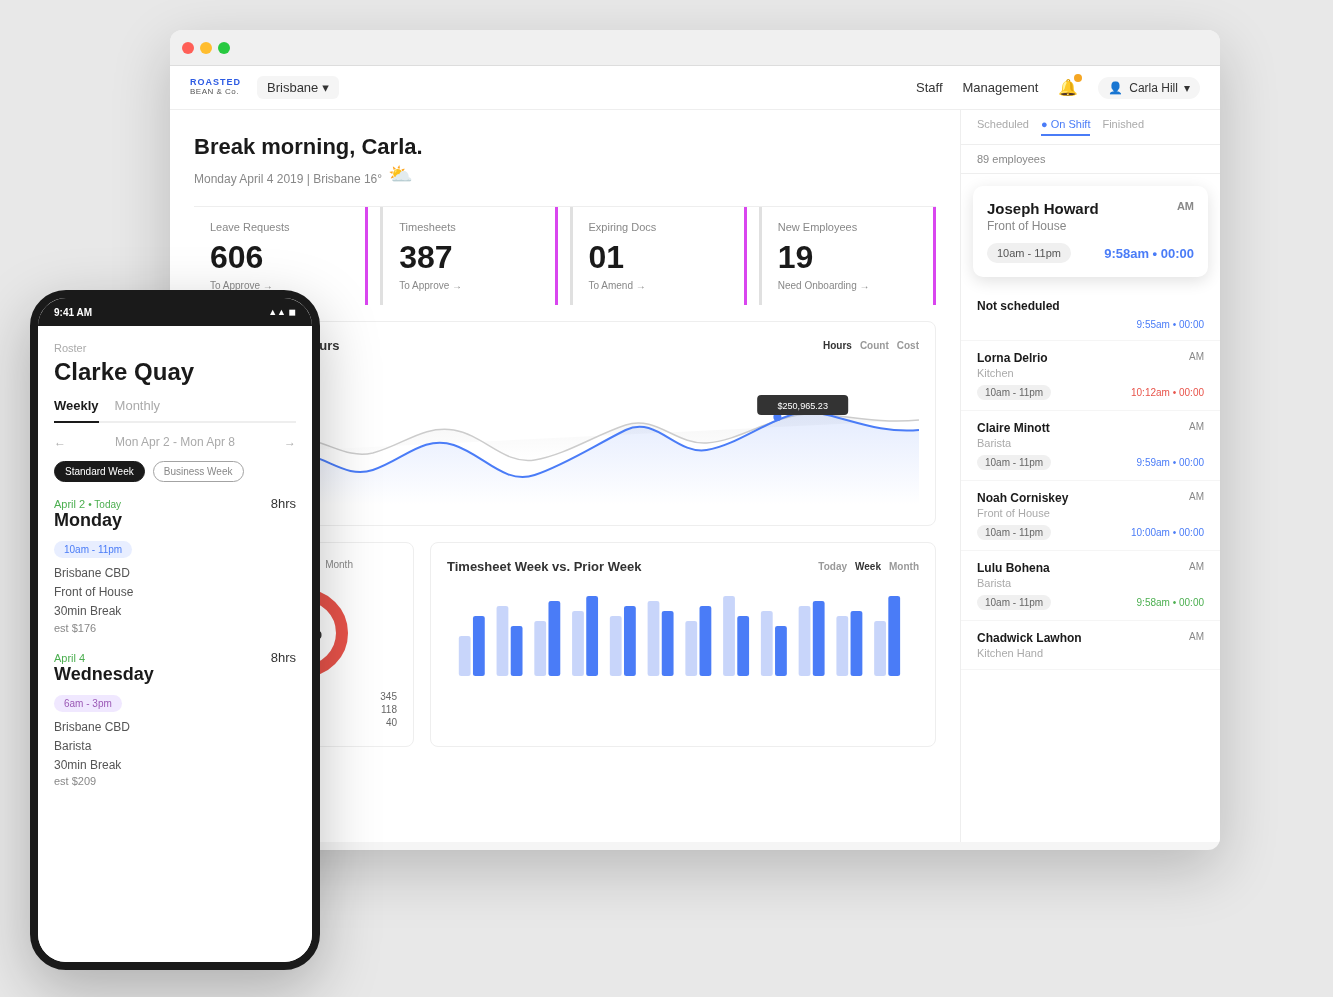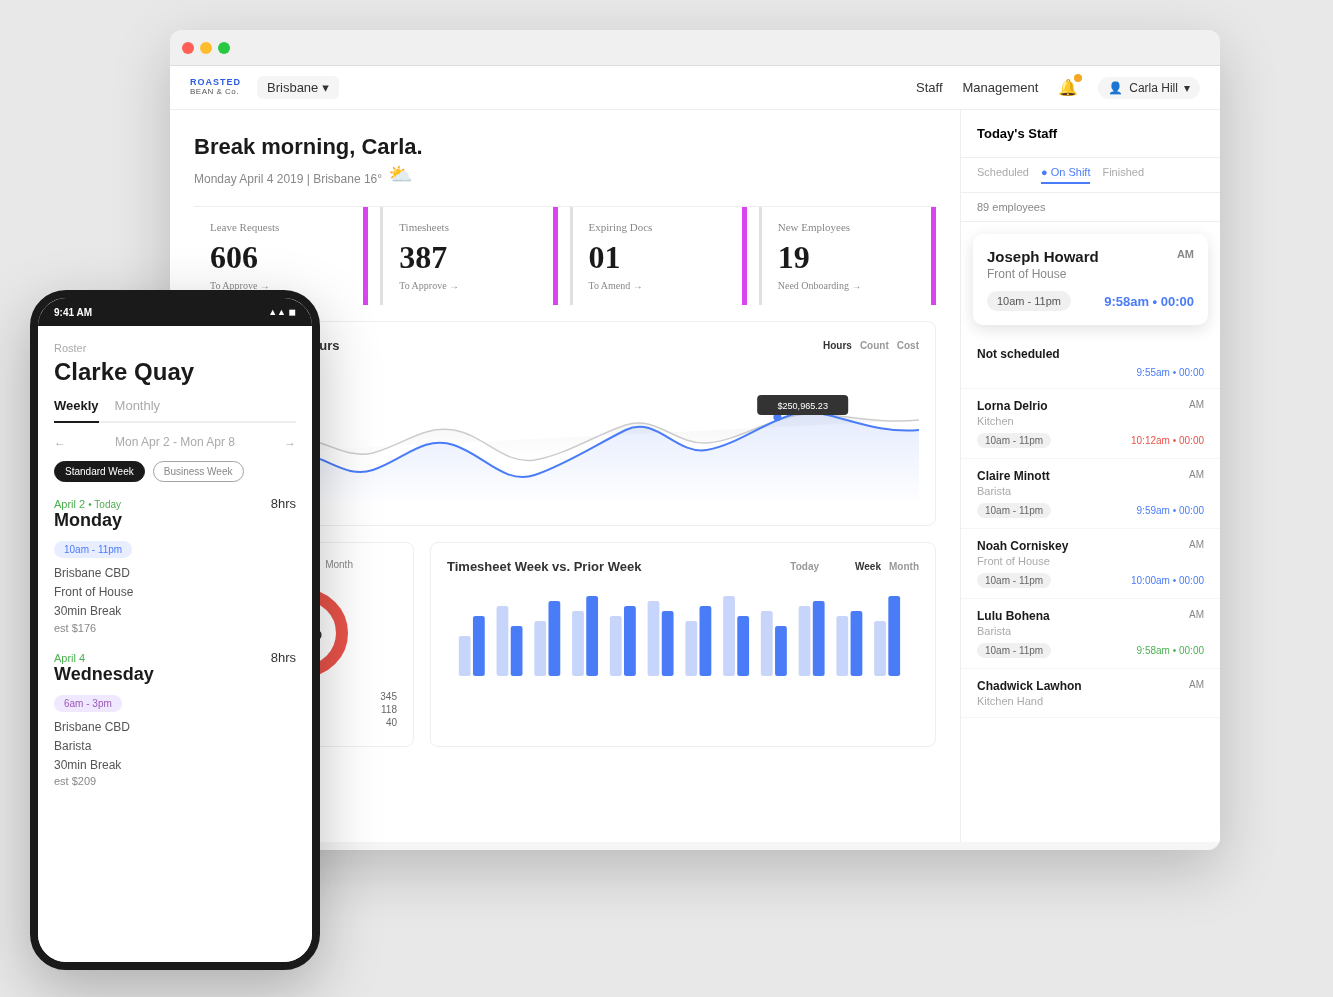--- a/index.html
+++ b/index.html
@@ -711,7 +711,6 @@
     </div>
 
     <div class="staff-sidebar">
-      <div class="staff-header">Today's Staff</div>
       <div class="staff-tabs">
         <span class="staff-tab">Scheduled</span>
         <span class="staff-tab active" style="color:#4a7cf7;">● On Shift</span>

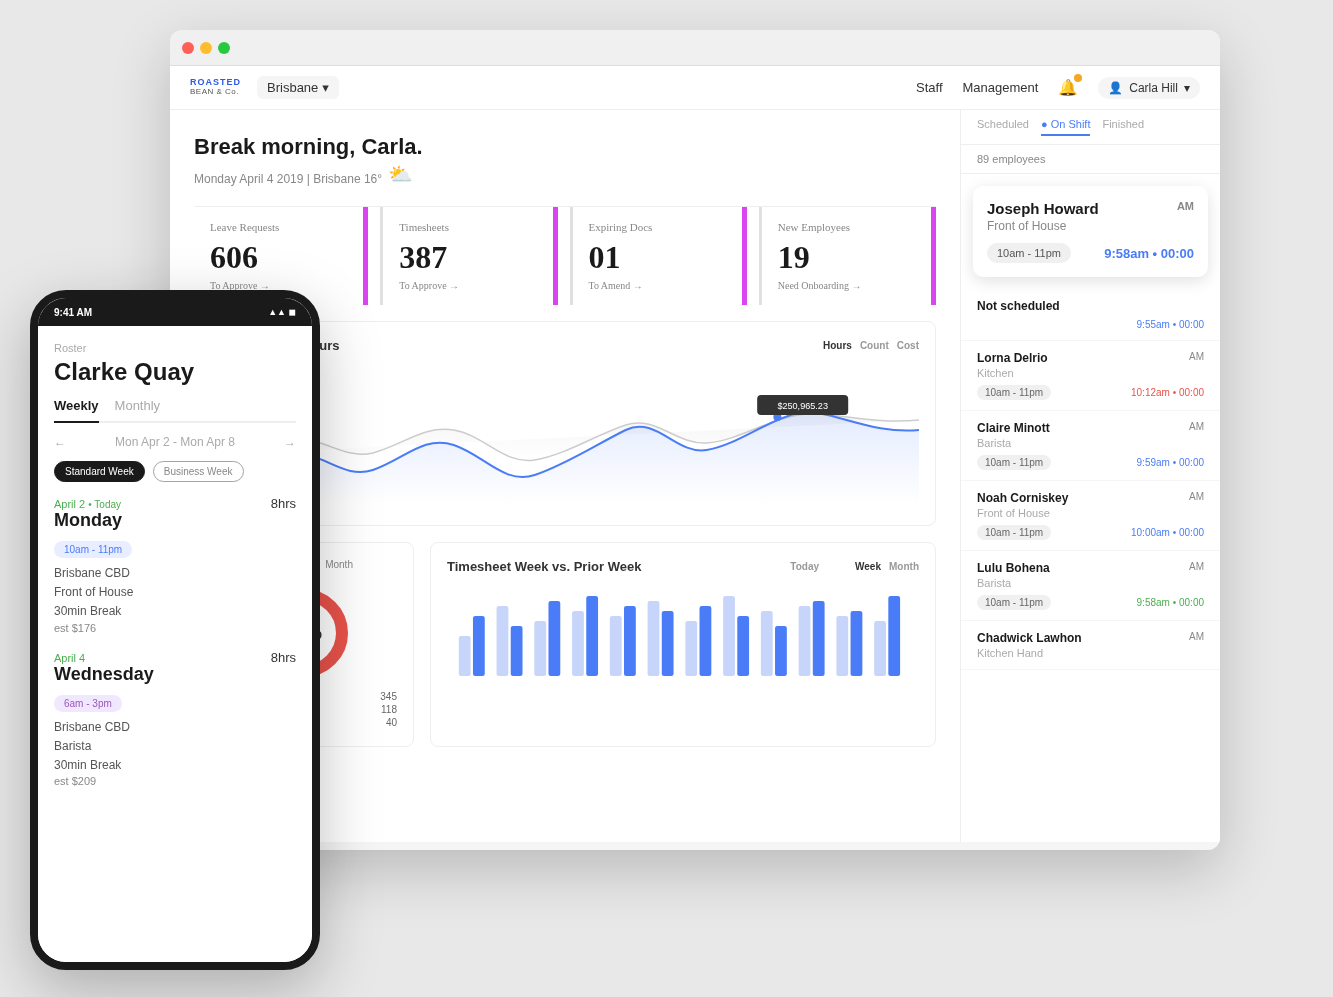--- a/index.html
+++ b/index.html
@@ -143,10 +143,9 @@
     .stat-card {
       flex: 1;
       padding: 14px 16px;
-      border-right: 5px solid #d946ef;
+      border-right: 3px solid #d946ef;
       border-left: 3px solid #e0e0e0;
       margin-left: 12px;
-      font-family: Liberation Serif, serif;
     }
     .stat-card:first-child { margin-left: 0; border-left: none; }
     .stat-label {

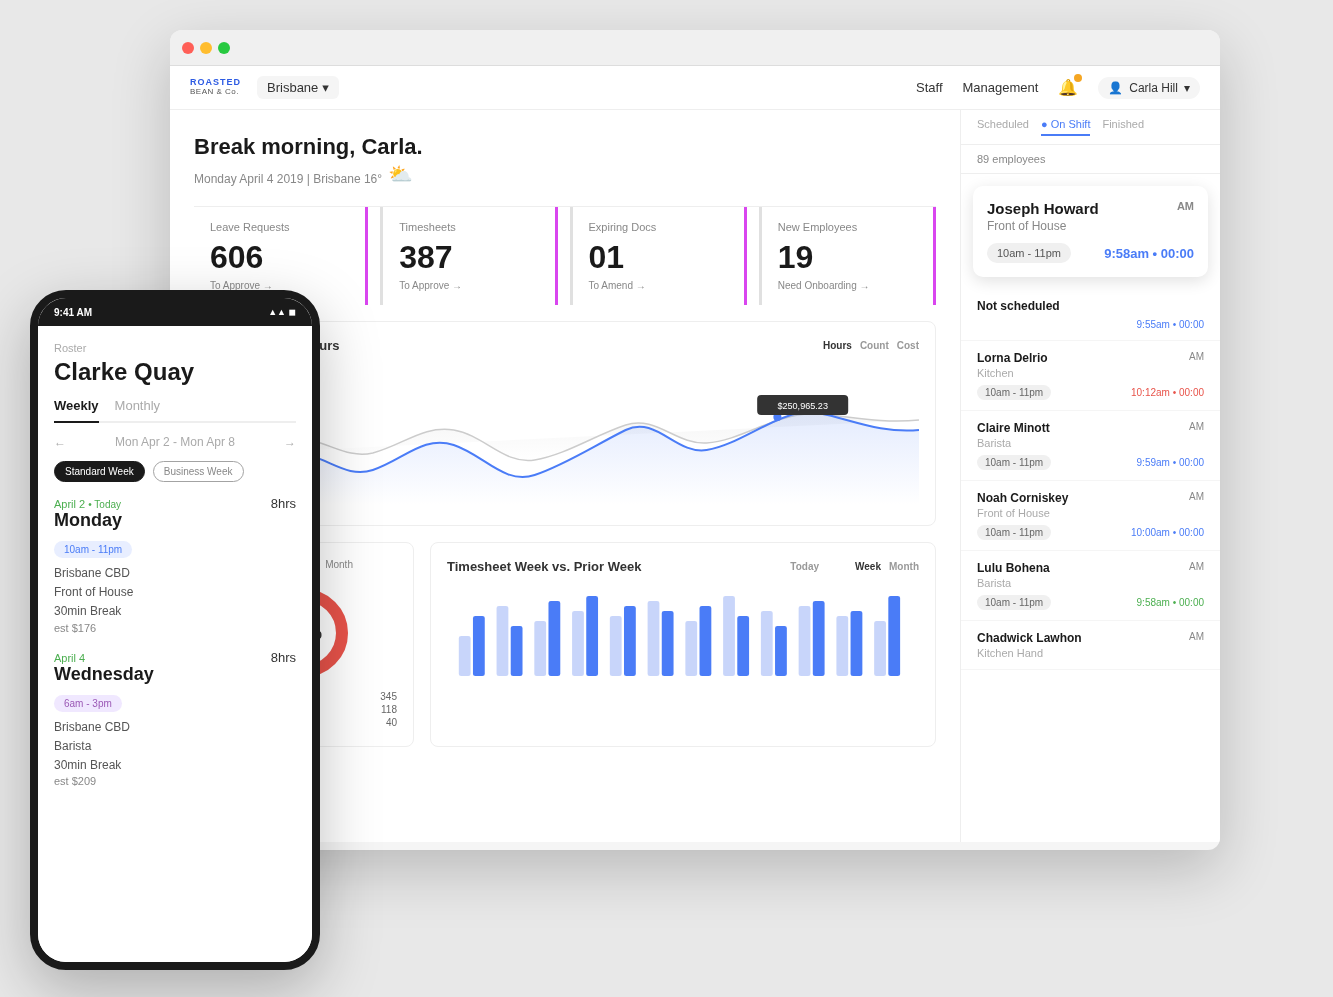--- a/index.html
+++ b/index.html
@@ -188,7 +188,7 @@
       color: #999;
       cursor: pointer;
     }
-    .chart-toggle span.active { color: #333; font-weight: 600; margin-left: 28px; }
+    .chart-toggle span.active { color: #333; font-weight: 600; }
 
     
     .labour-chart {

